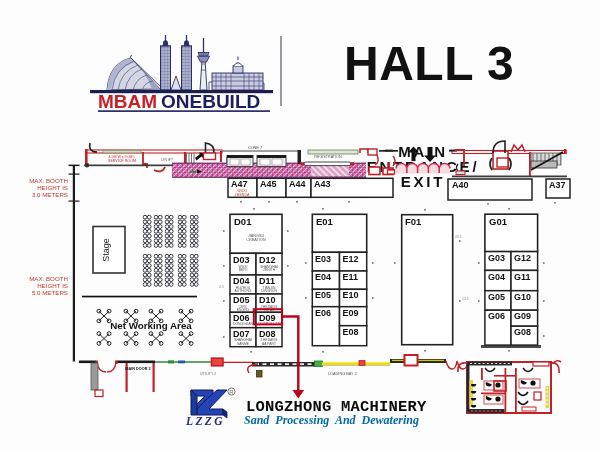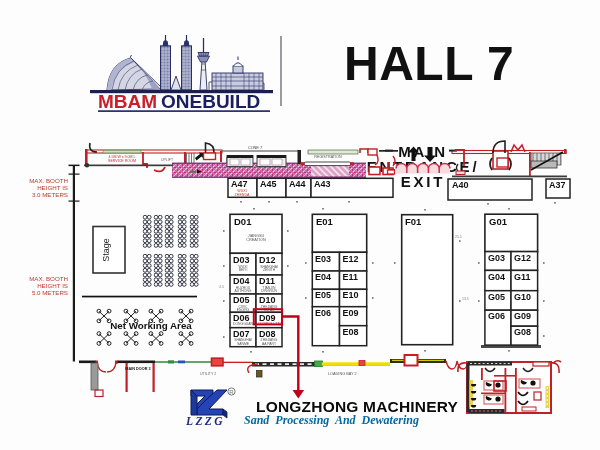--- a/index.html
+++ b/index.html
@@ -77,7 +77,7 @@
 
 <div class="abs" style="left:280px;top:36px;width:1.5px;height:70px;background:#9a9aa2;"></div>
 
-<div class="abs" style="left:344px;top:36px;font-size:48px;font-weight:bold;color:#111;letter-spacing:0.5px;">HALL 7</div>
+<div class="abs" style="left:344px;top:36px;font-size:48px;font-weight:bold;color:#111;letter-spacing:0.5px;">HALL 3</div>
 
 <div class="abs" style="left:343px;top:101px;width:160px;text-align:center;font-size:15px;line-height:15px;font-weight:bold;color:#111;letter-spacing:2.8px;margin-top:43px;">MAIN<br>ENTRANCE/<br>EXIT</div>
 

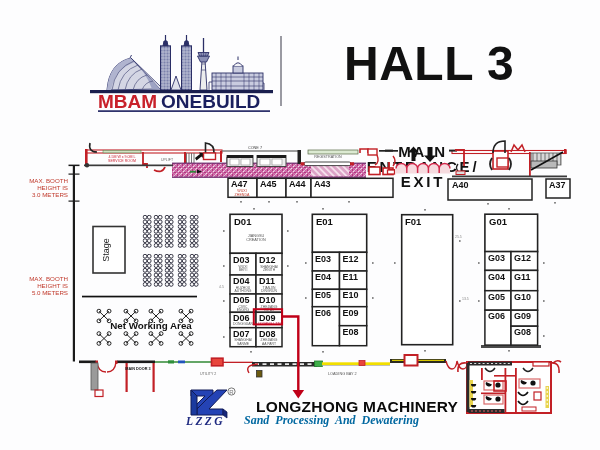--- a/index.html
+++ b/index.html
@@ -774,7 +774,7 @@
   </g>
 </svg>
 
-<div class="abs" style="left:256px;top:398px;font-size:15.5px;font-weight:bold;color:#0a0a0a;letter-spacing:0.2px;">LONGZHONG MACHINERY</div>
+<div class="abs" style="left:246px;top:398px;font-size:15.5px;font-weight:bold;color:#0a0a0a;letter-spacing:0.2px;font-family:Liberation Mono, monospace;">LONGZHONG MACHINERY</div>
 
 <div class="abs" style="left:244px;top:413px;font-family:'Liberation Serif',serif;font-style:italic;font-weight:bold;font-size:12px;color:#0369a1;">Sand&nbsp; Processing&nbsp; And&nbsp; Dewatering</div>
 

